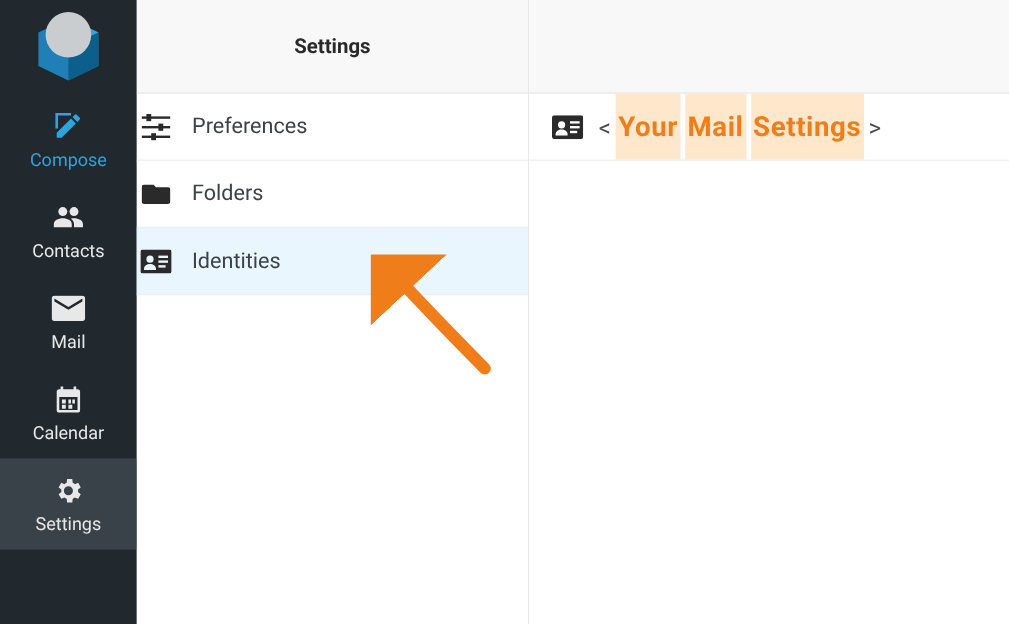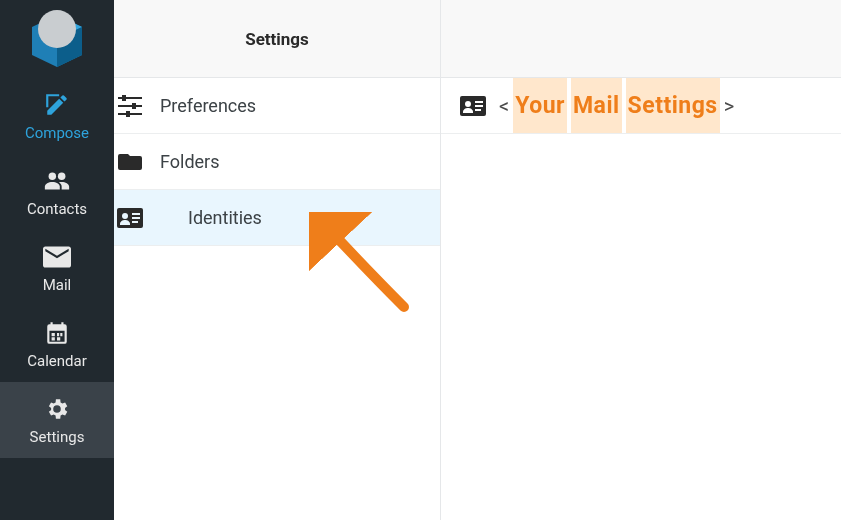--- a/index.html
+++ b/index.html
@@ -211,7 +211,7 @@
       <span>Folders</span>
     </div>
 
-    <div class="sett-item selected" style="position:relative;gap:28px;">
+    <div class="sett-item selected" style="position:relative;">
       <span class="sett-icon">
         <svg width="26" height="20" viewBox="0 0 26 20" fill="currentColor">
             <rect x="0" y="0" width="26" height="20" rx="2"></rect>

